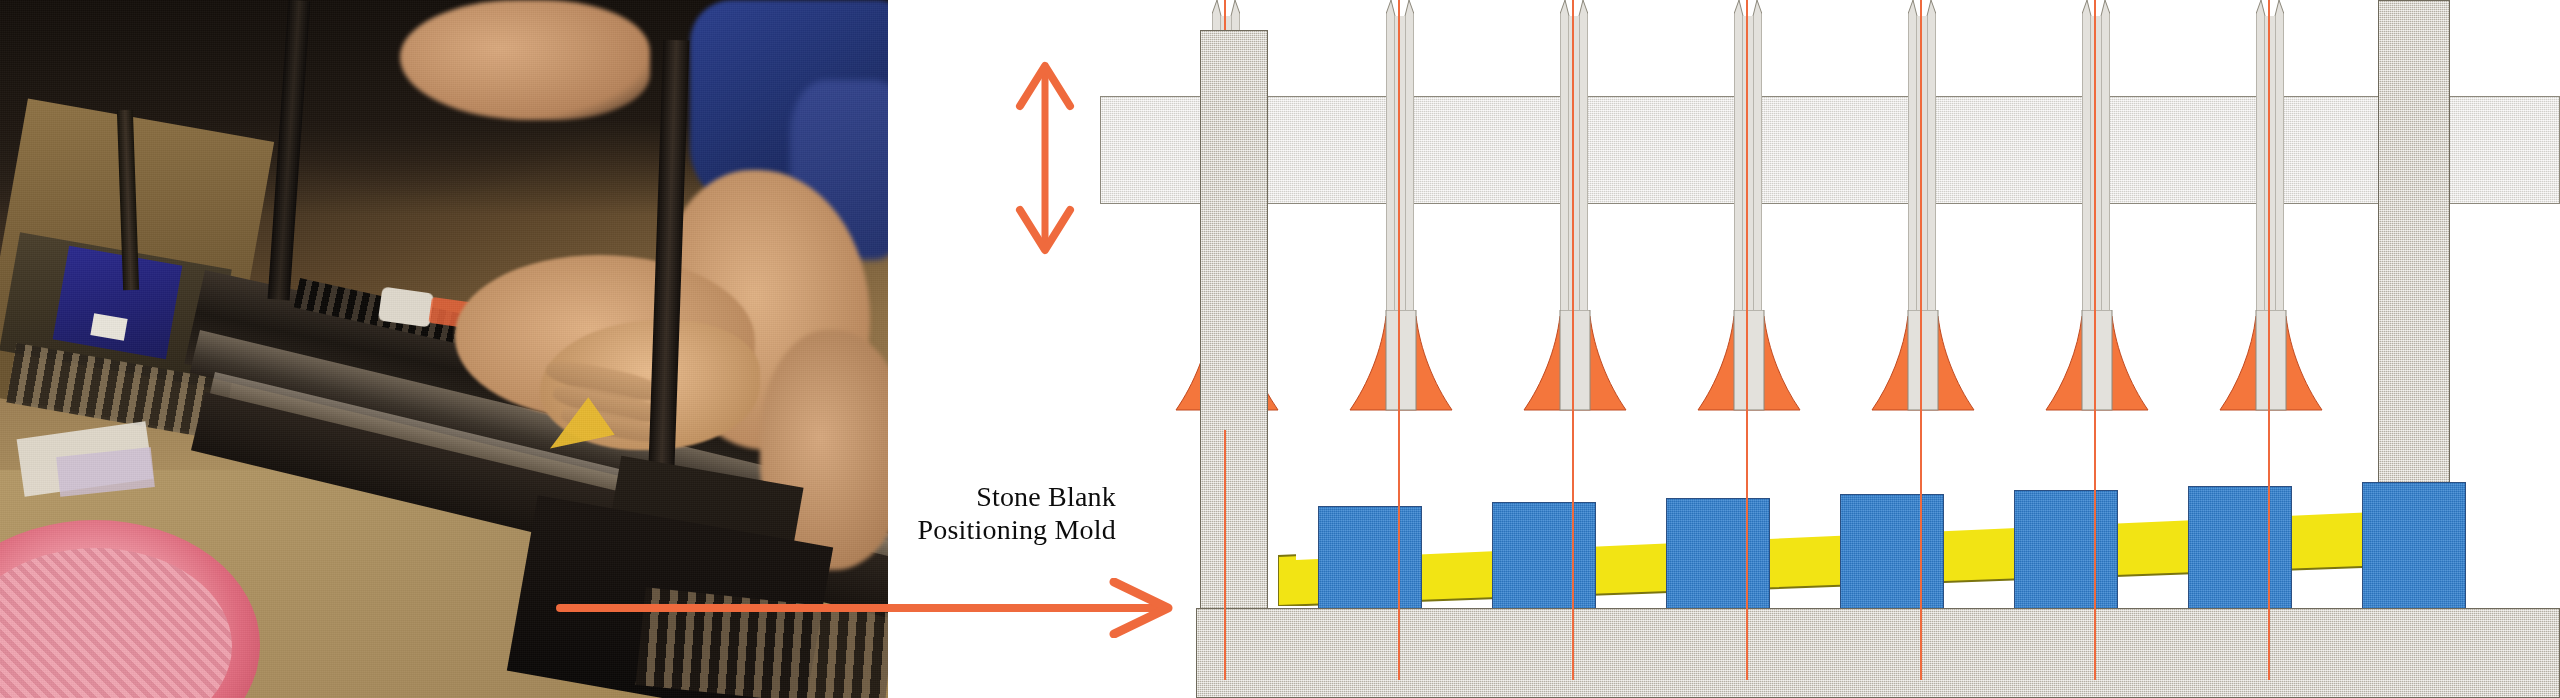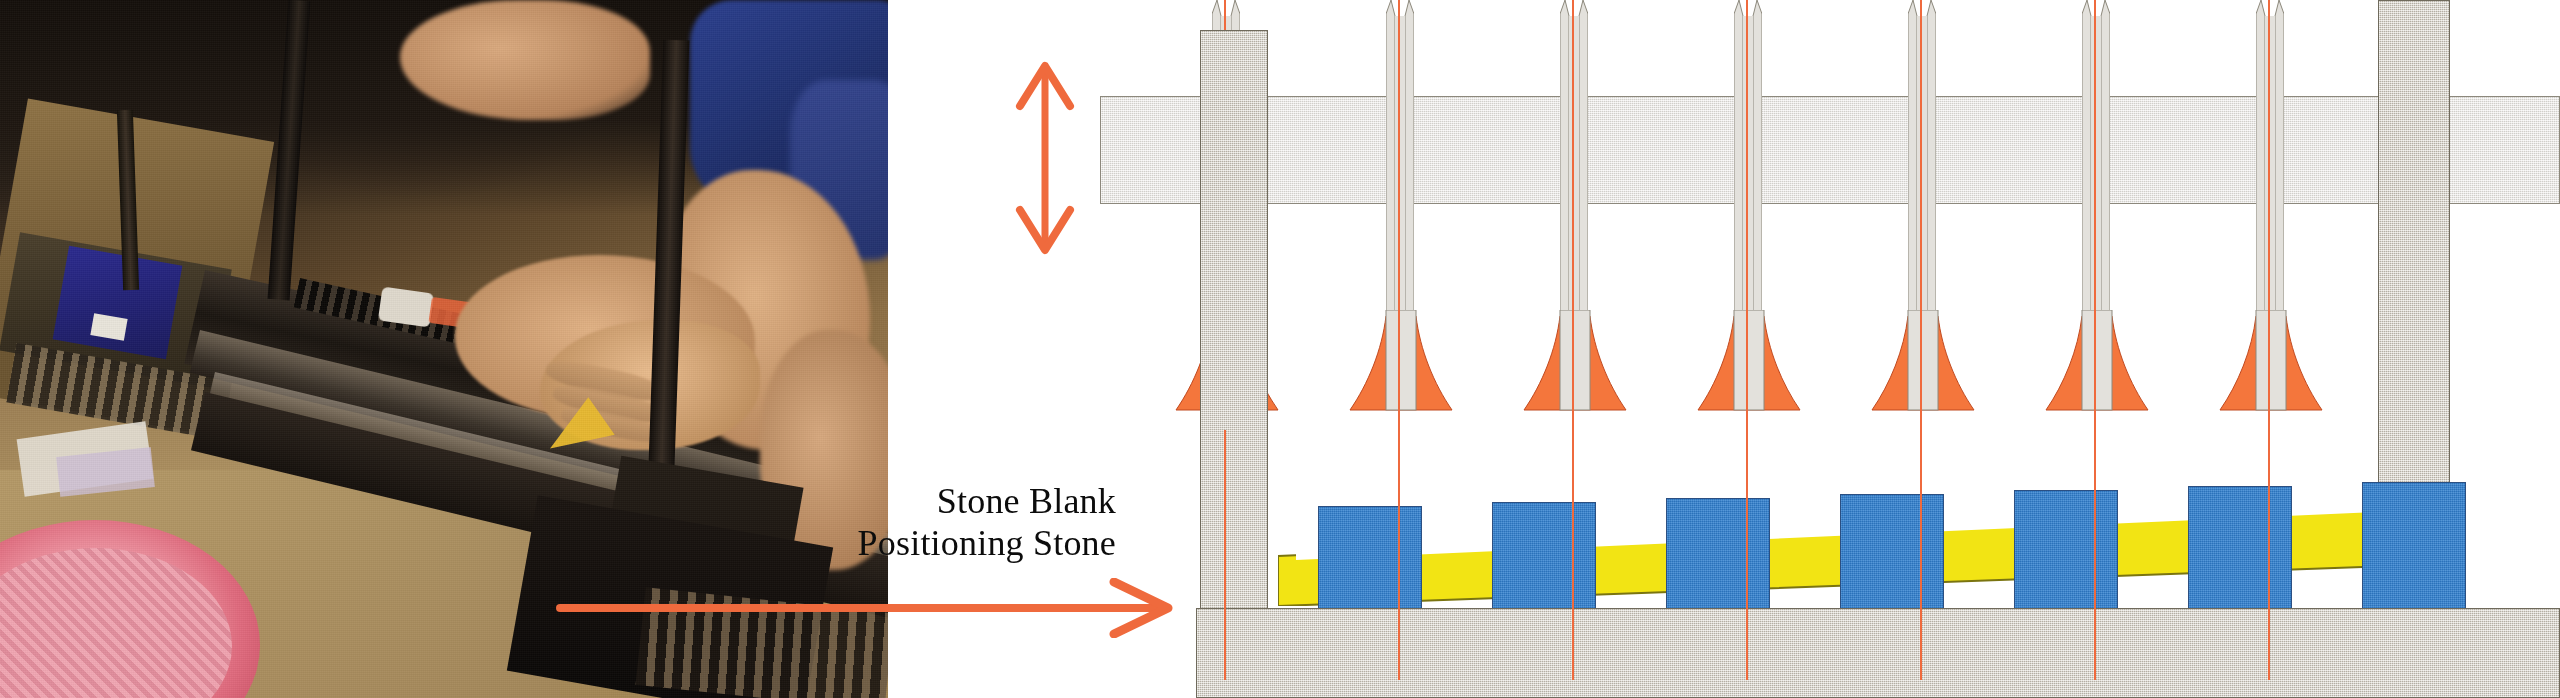--- a/index.html
+++ b/index.html
@@ -131,7 +131,7 @@
   .vdbl svg{display:block;}
 
   .label{position:absolute;left:-332px;top:480px;width:560px;text-align:right;
-    font-family:"Liberation Serif",serif;font-size:36px;line-height:1.18;color:#0c0c0c;letter-spacing:.2px;}
+    font-family:"Liberation Serif",serif;font-size:28px;line-height:1.18;color:#0c0c0c;letter-spacing:.2px;}
   .harrow{position:absolute;left:-332px;top:578px;width:628px;height:60px;}
   .harrow svg{display:block;}
 </style>

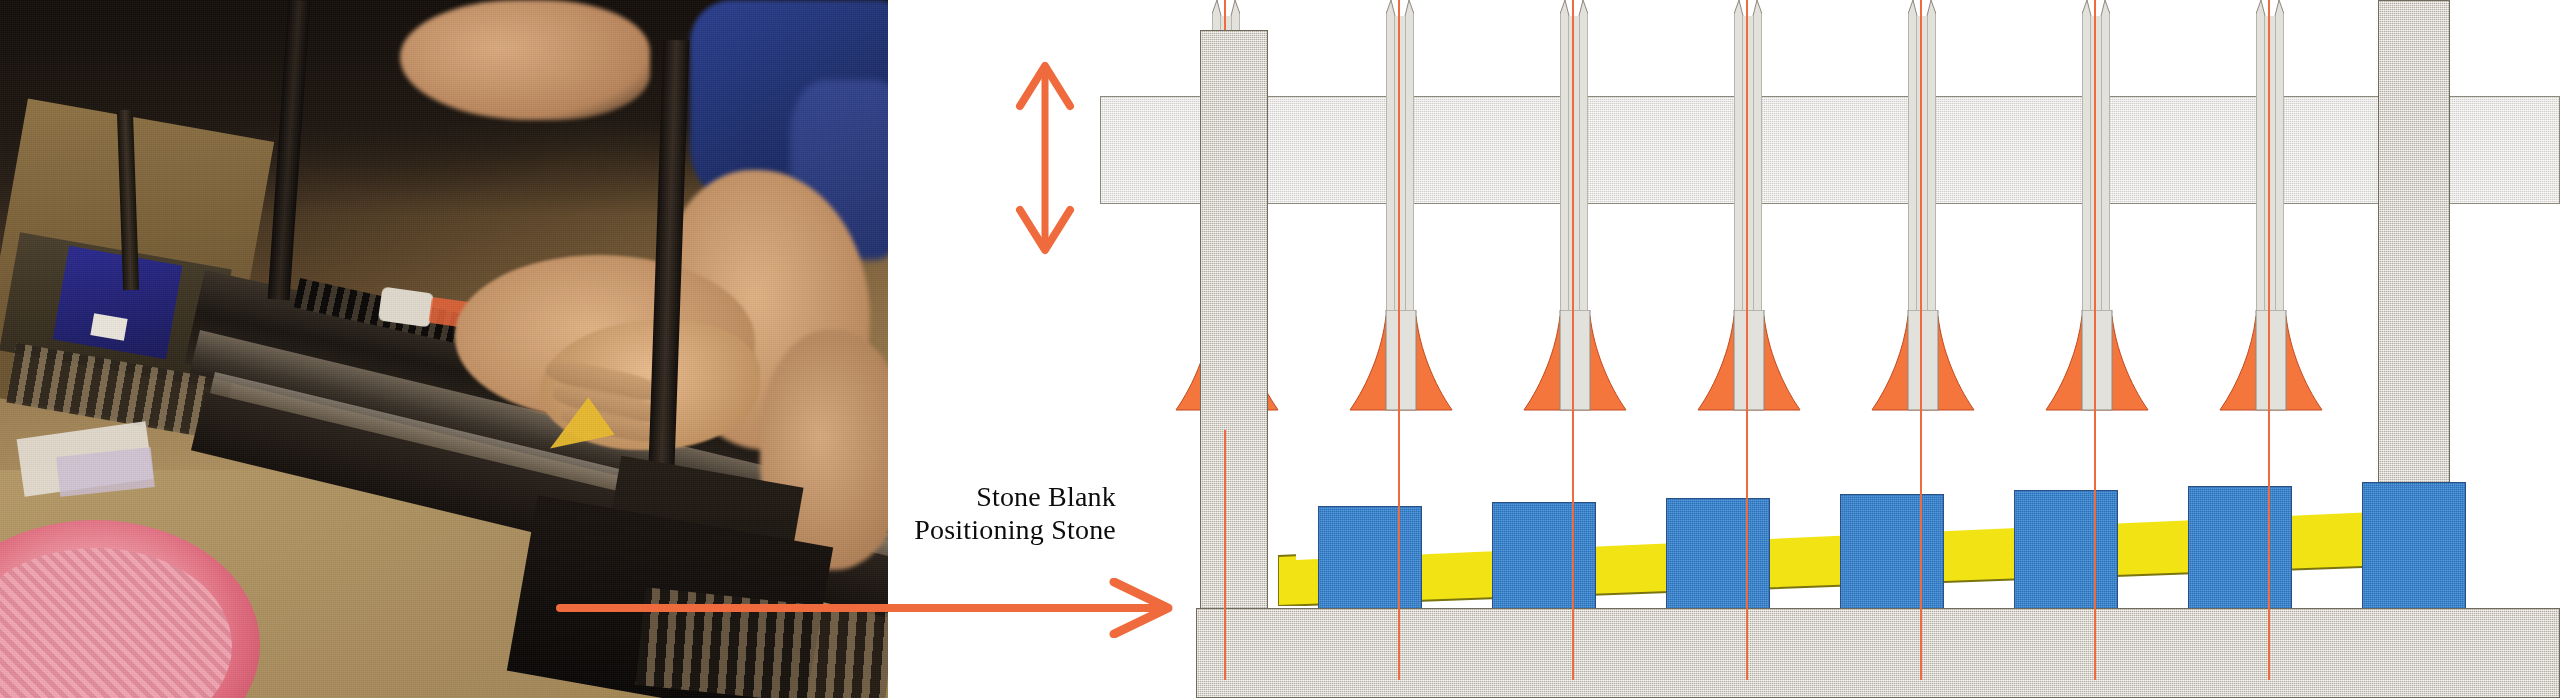--- a/index.html
+++ b/index.html
@@ -351,7 +351,7 @@
 
     <div class="label">
       <div>Stone Blank</div>
-      <div>Positioning Stone</div>
+      <div>Positioning Mold</div>
     </div>
 
     <div class="harrow">

